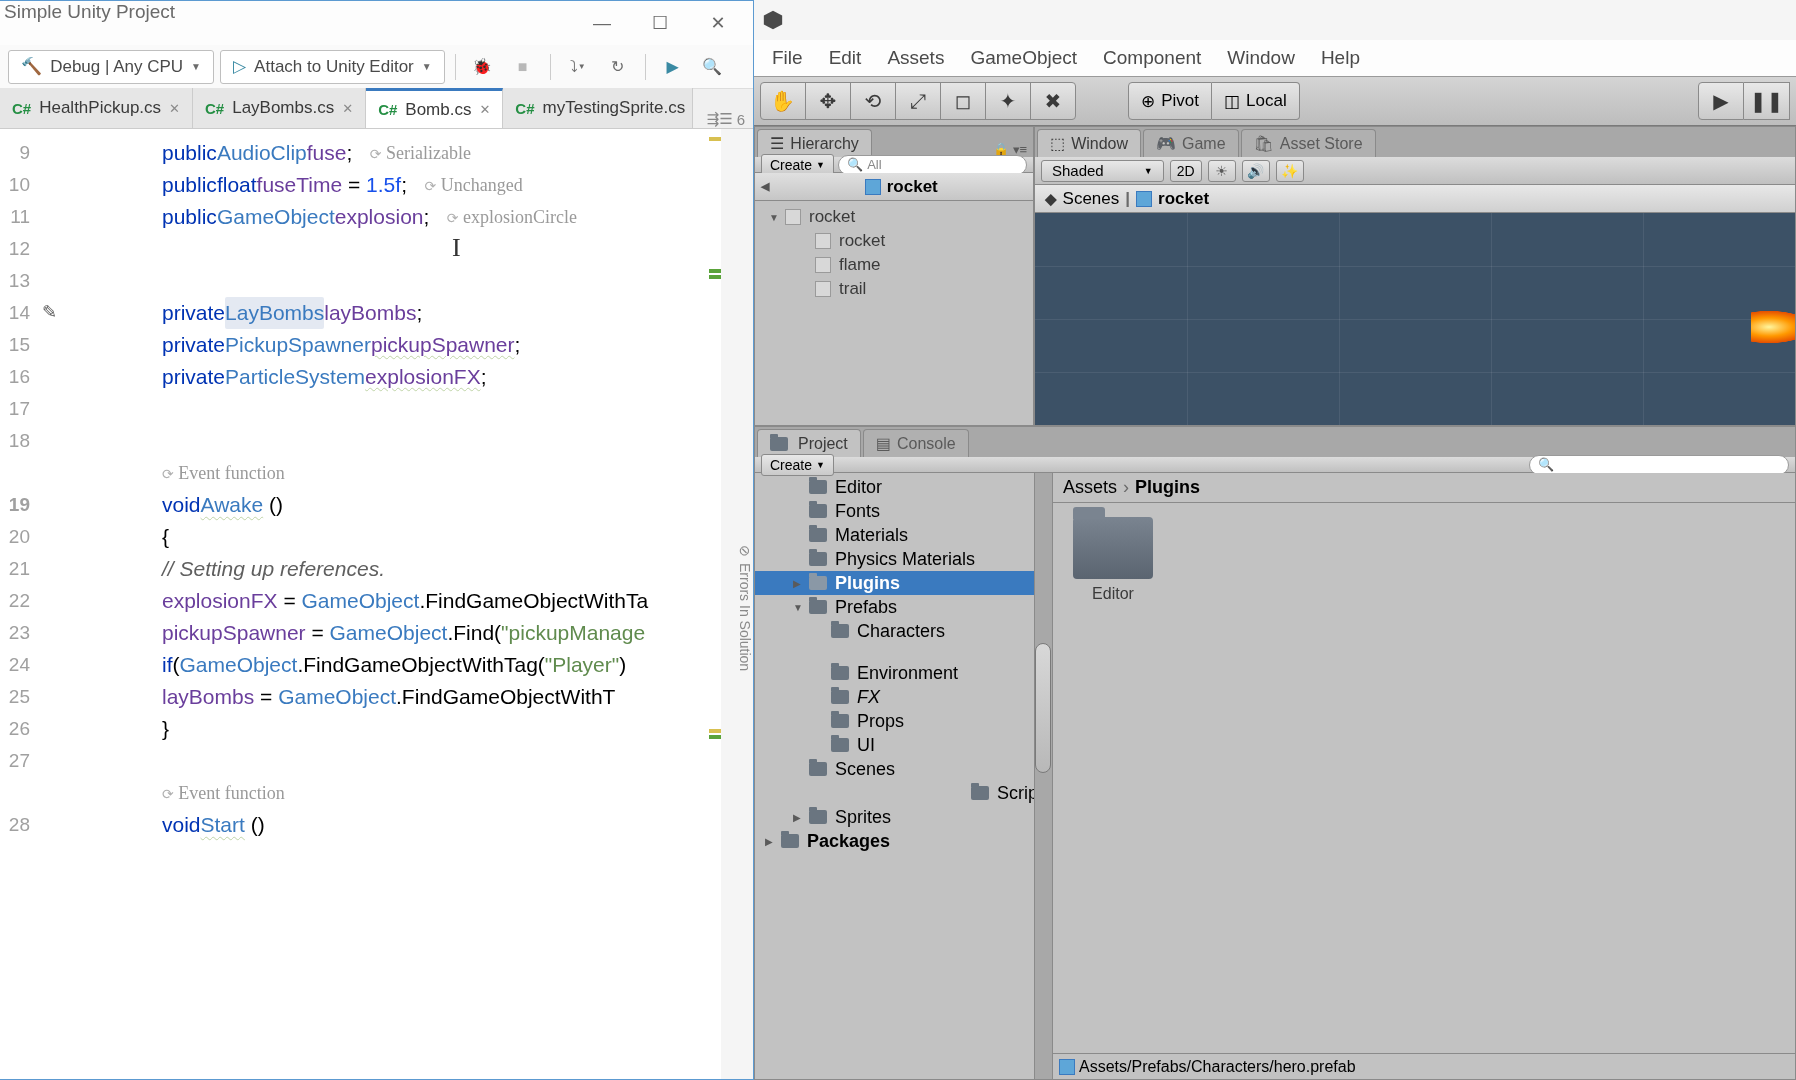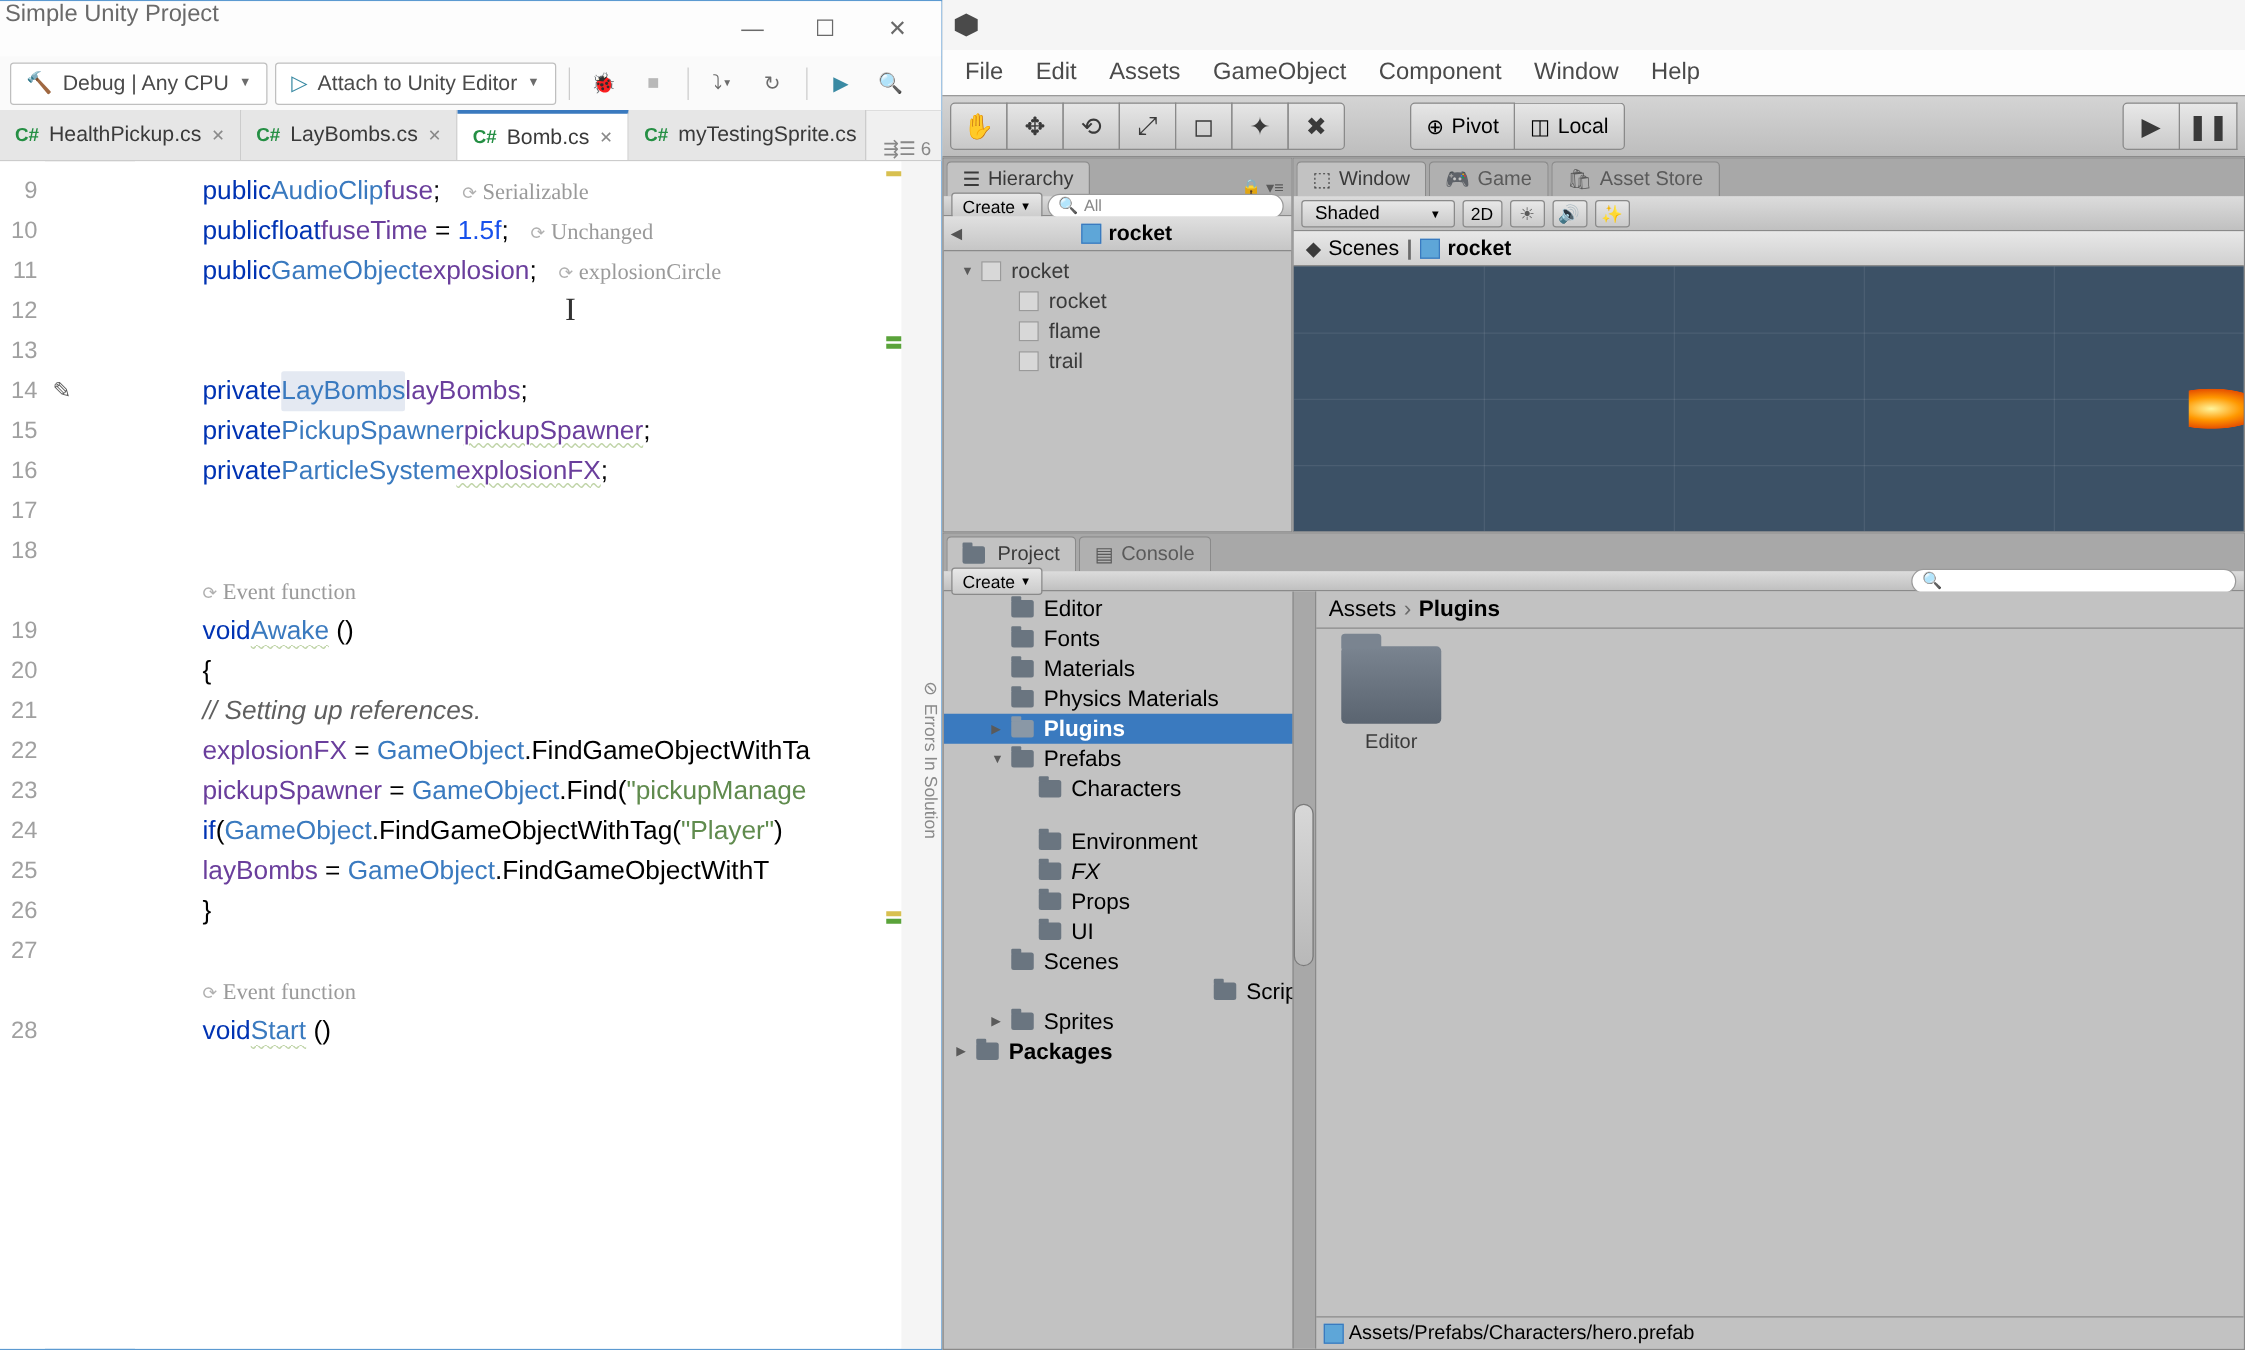--- a/index.html
+++ b/index.html
@@ -208,7 +208,7 @@
         <div style="height: 32px;">17</div>
         <div style="height: 32px;">18</div>
         <div style="height: 32px;"></div>
-        <div style="height: 32px;">19</div>
+        <div style="height: 32px; font-weight: bold;">19</div>
         <div style="height: 32px;">20</div>
         <div style="height: 32px;">21</div>
         <div style="height: 32px;">22</div>

